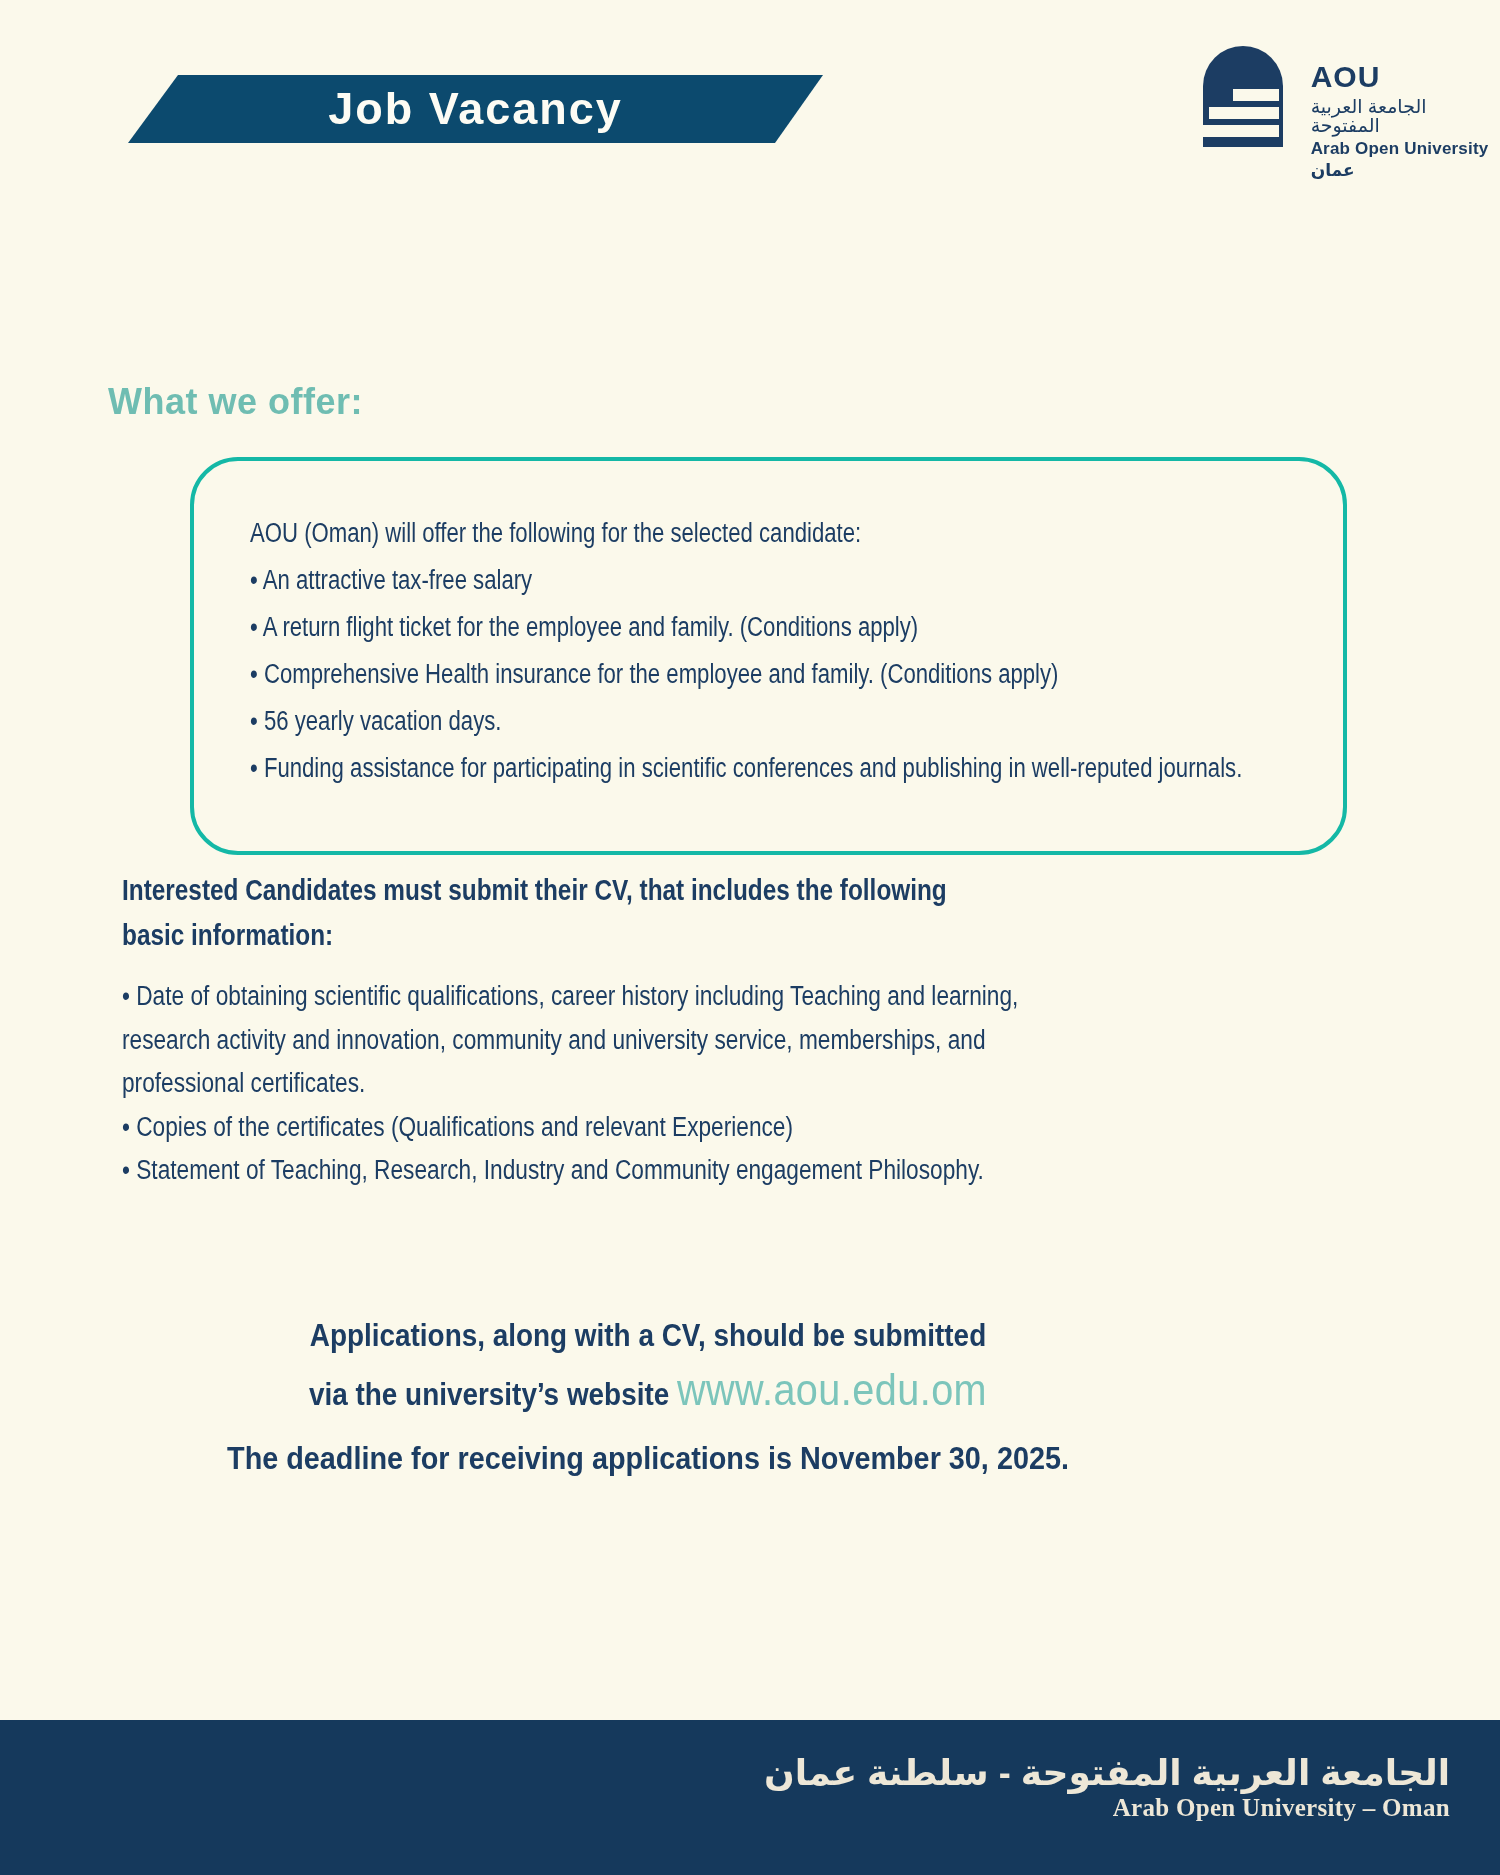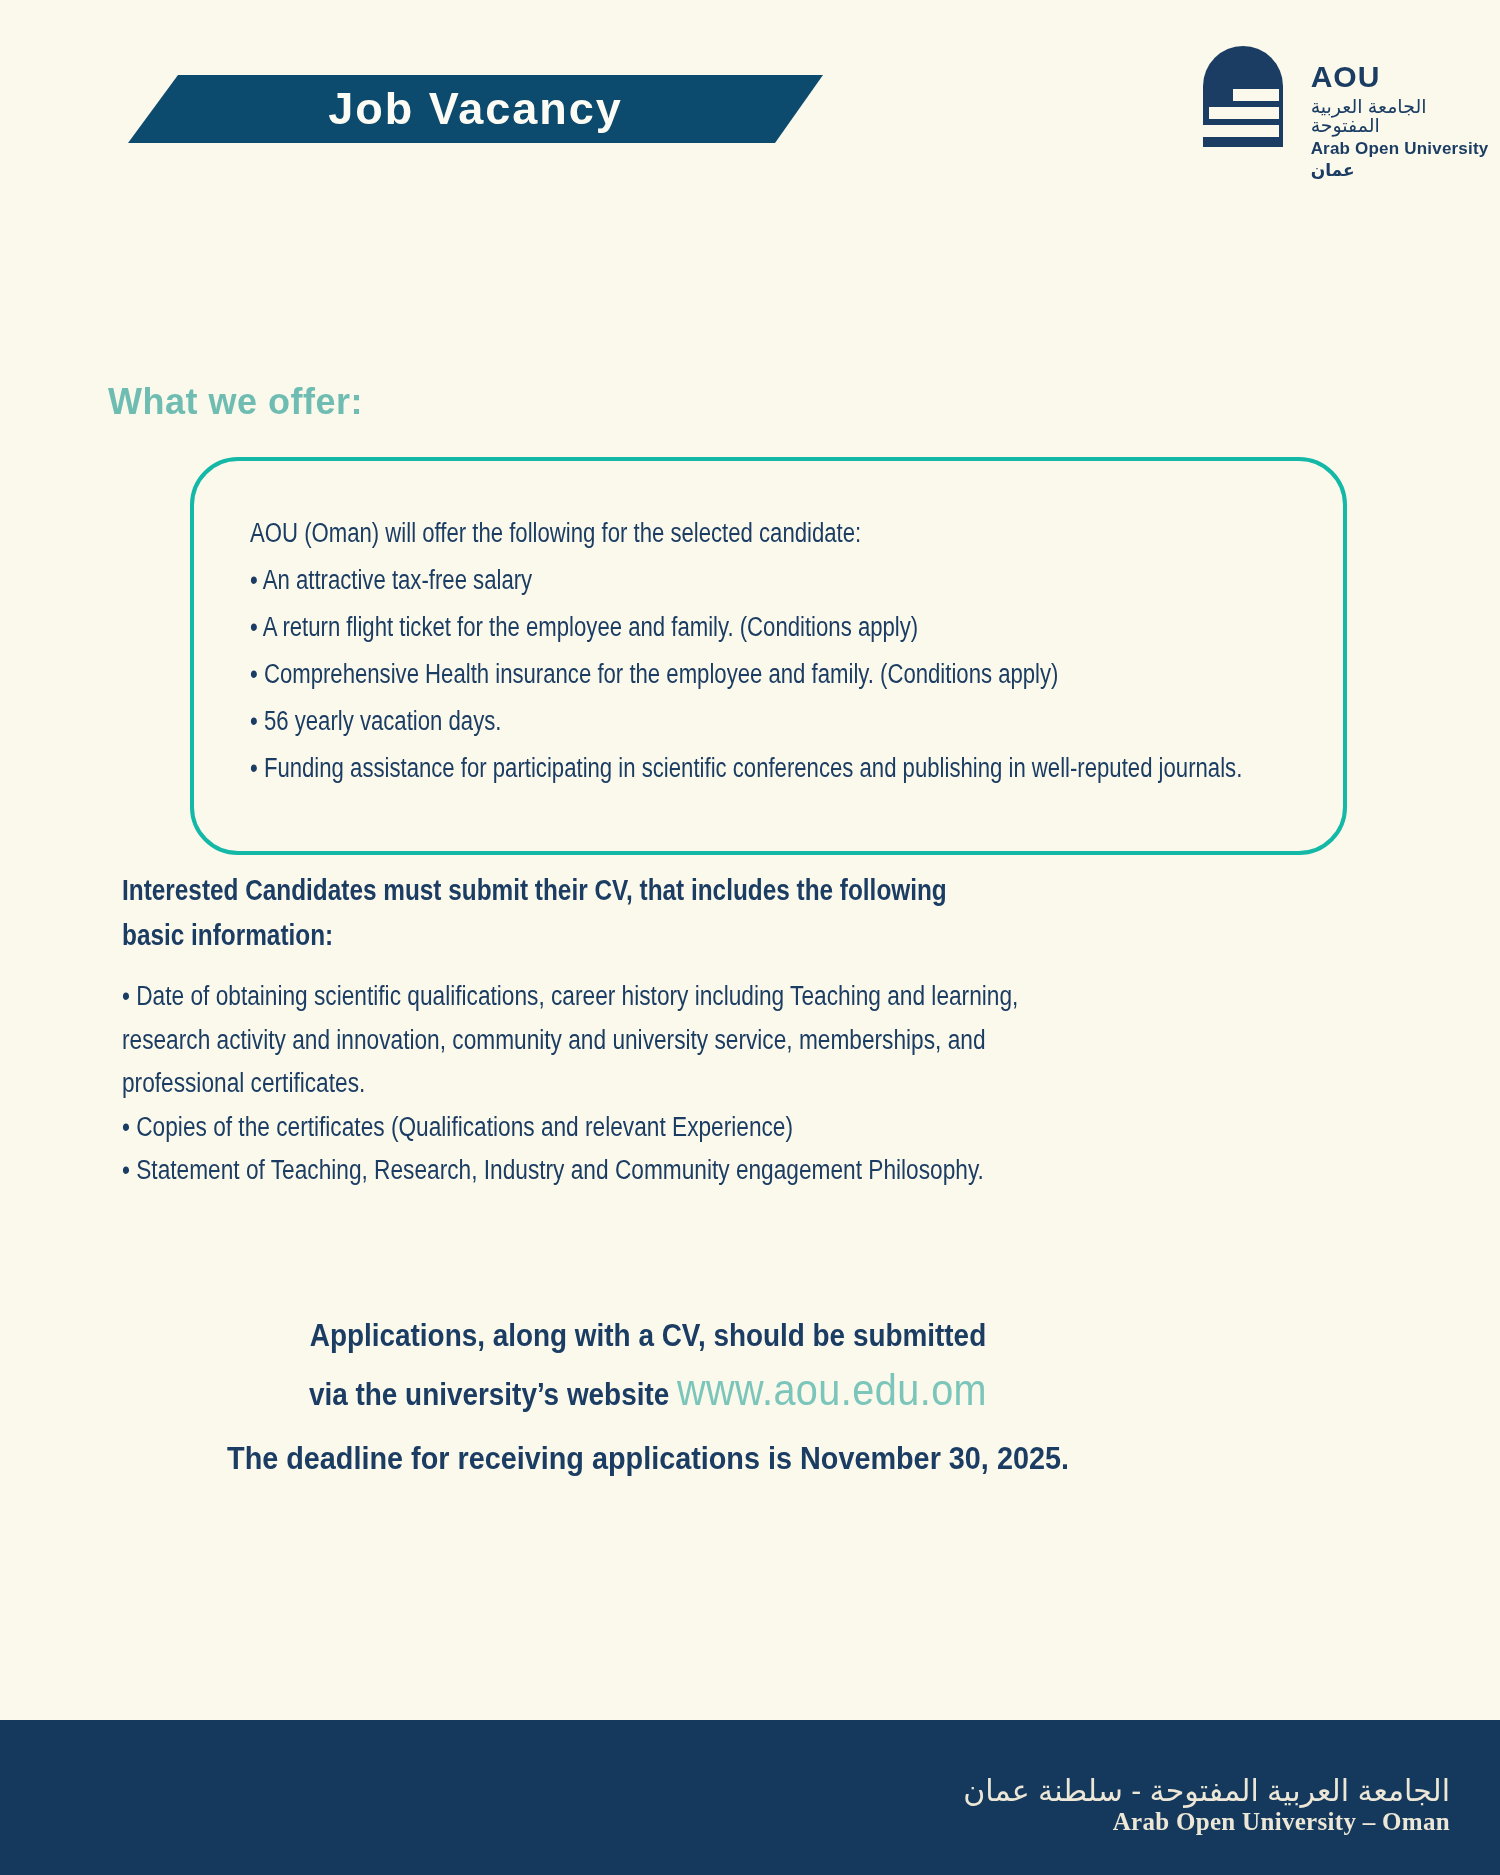--- a/index.html
+++ b/index.html
@@ -89,7 +89,7 @@
   .footer-contact .sep{padding:0 12px;}
   .footer-contact .gap{display:inline-block;width:22px;}
   .footer-right{position:absolute;right:50px;top:32px;text-align:right;color:#EDE7D7;}
-  .footer-ar{font-size:30px;font-weight:normal;direction:rtl;margin-top:21px;}
+  .footer-ar{font-size:36px;font-weight:bold;direction:rtl;}
   .footer-en{font-size:25px;font-weight:bold;letter-spacing:.3px;font-family:Liberation Serif, serif;}
 </style>
 </head>

